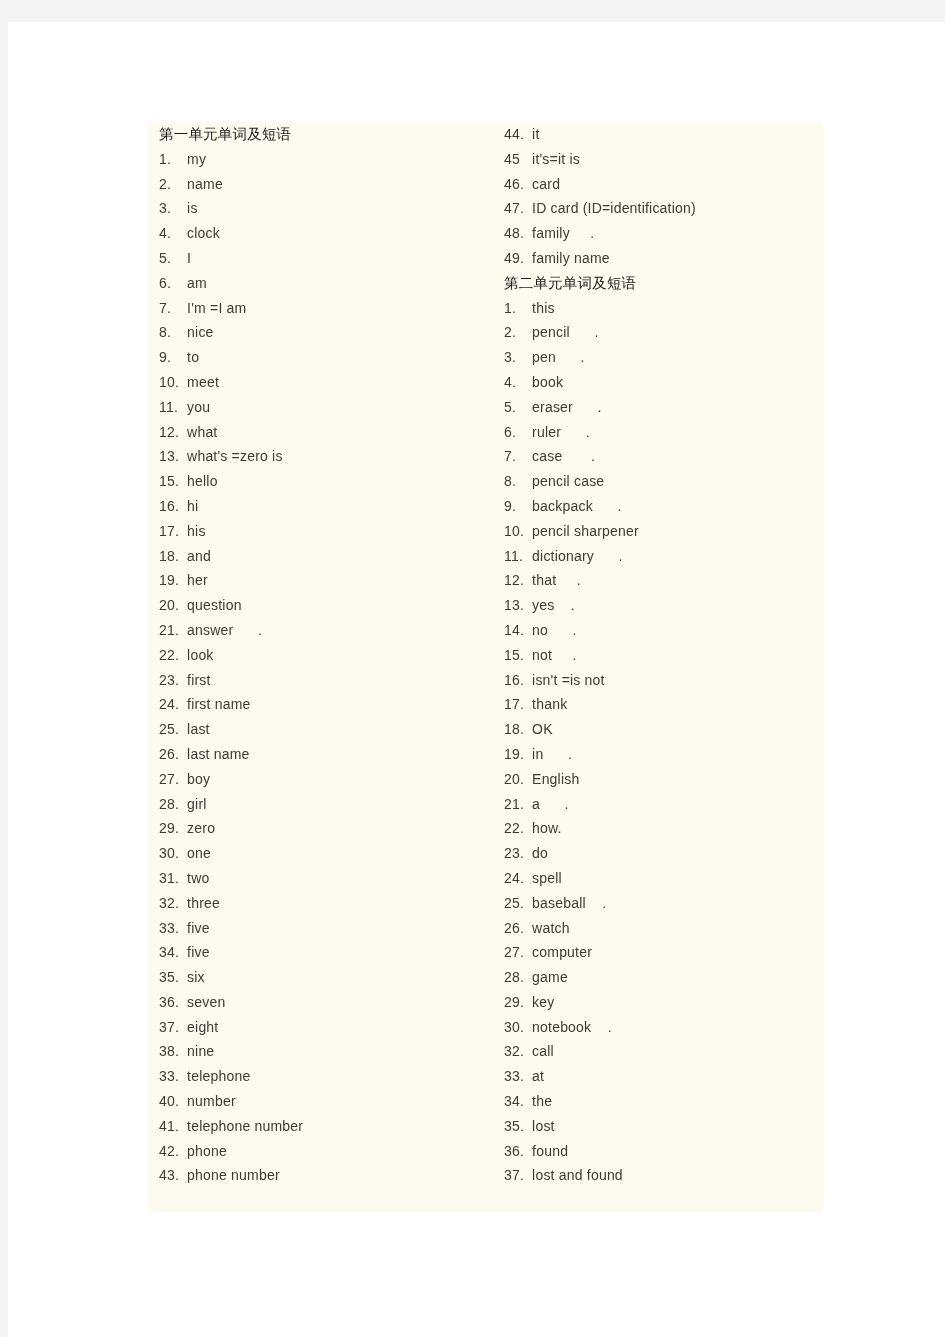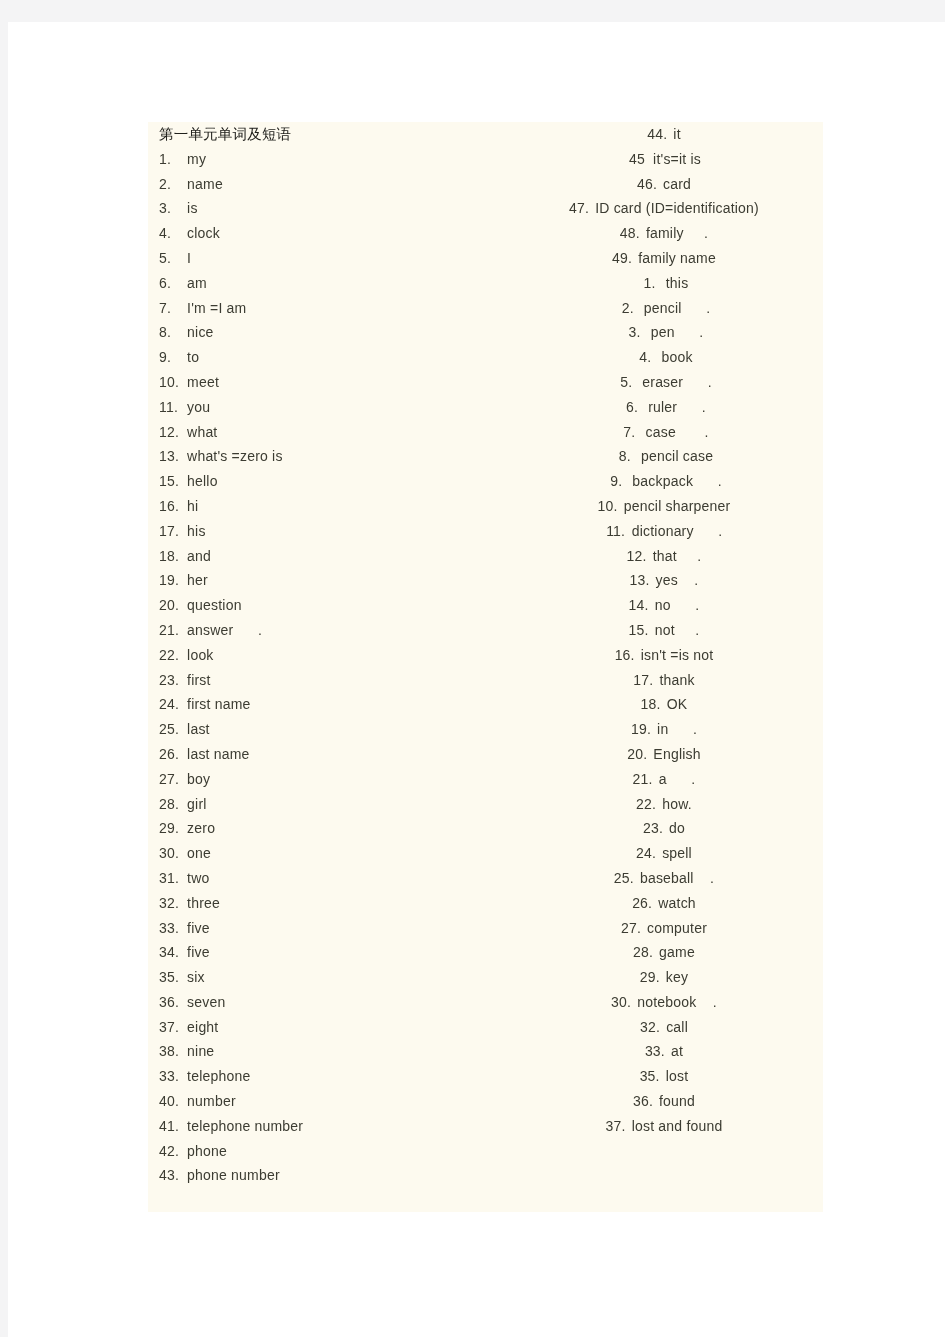--- a/index.html
+++ b/index.html
@@ -51,7 +51,7 @@
     top: 0;
   }
   .col-left  { left: 11px;  width: 330px; }
-  .col-right { left: 356px; width: 318px; text-align: center; }
+  .col-right { left: 356px; width: 318px; }
 
   .heading {
     font-size: 14.5px;

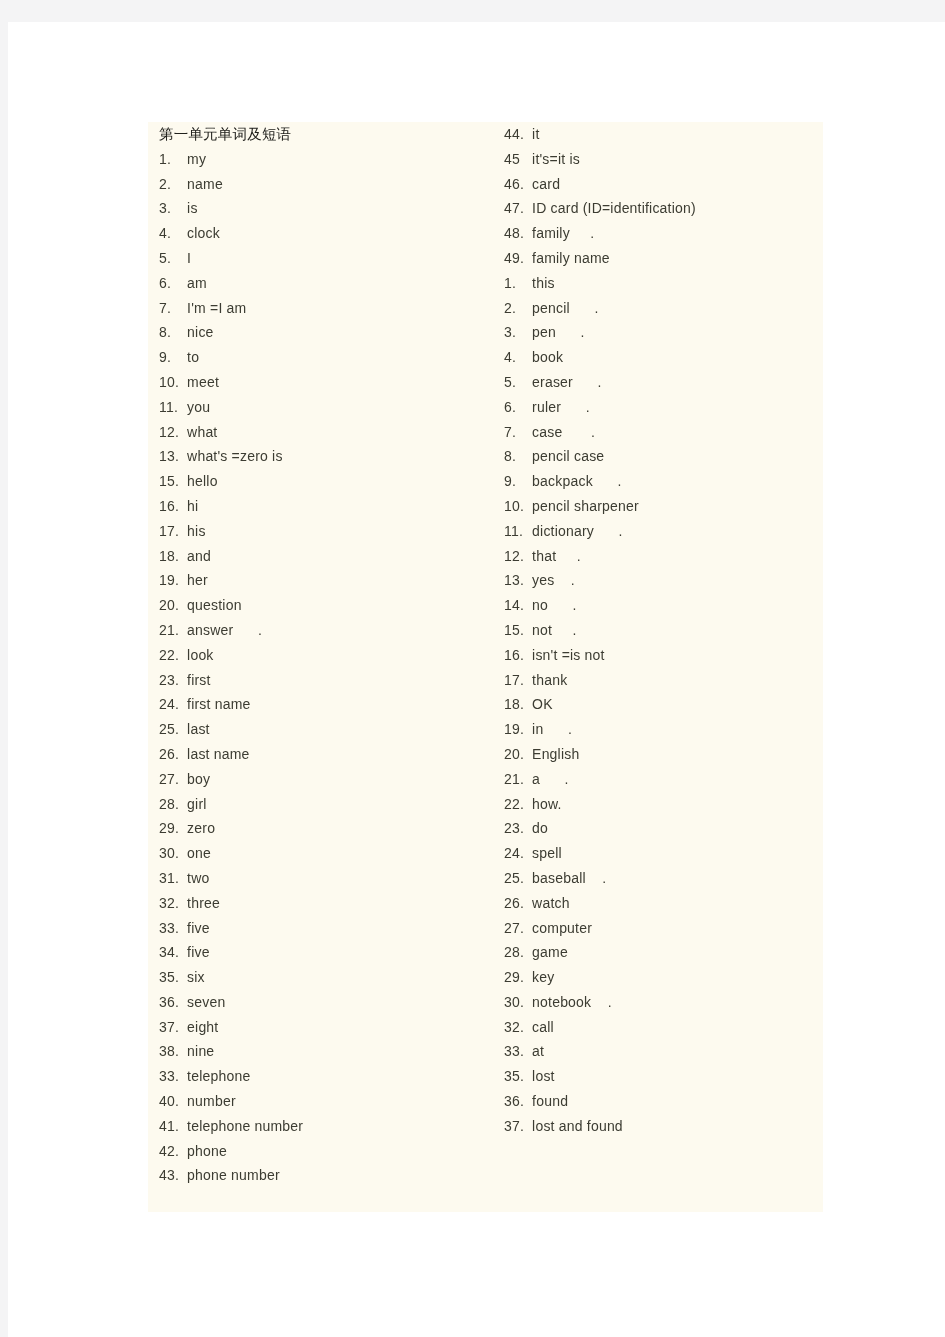--- a/index.html
+++ b/index.html
@@ -143,6 +143,7 @@
               <div class="entry"><span class="num">48.</span><span class="term"> family</span><span class="tail-dot">     .</span></div>
               <div class="entry"><span class="num">49.</span><span class="term"> family name</span></div>
             </div>
+          <div class="heading">第二单元单词及短语</div>
           <div id="right-entries">
               <div class="entry"><span class="num">1.</span><span class="term"> this</span></div>
               <div class="entry"><span class="num">2.</span><span class="term"> pencil</span><span class="tail-dot">      .</span></div>

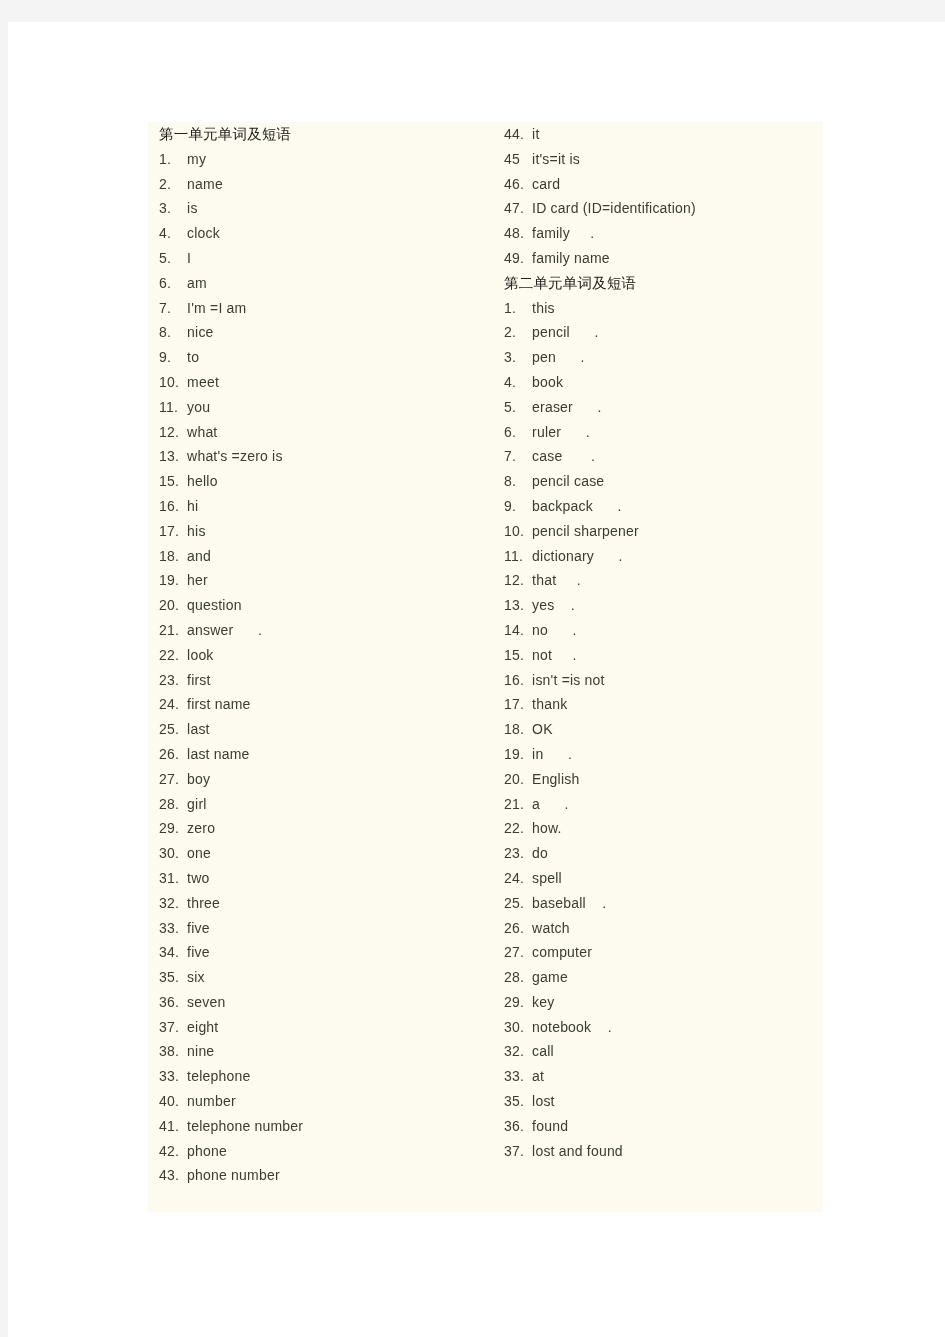--- a/index.html
+++ b/index.html
@@ -177,6 +177,7 @@
               <div class="entry"><span class="num">30.</span><span class="term"> notebook</span><span class="tail-dot">    .</span></div>
               <div class="entry"><span class="num">32.</span><span class="term"> call</span></div>
               <div class="entry"><span class="num">33.</span><span class="term"> at</span></div>
+              <div class="entry"><span class="num">34.</span><span class="term"> the</span></div>
               <div class="entry"><span class="num">35.</span><span class="term"> lost</span></div>
               <div class="entry"><span class="num">36.</span><span class="term"> found</span></div>
               <div class="entry"><span class="num">37.</span><span class="term"> lost and found</span></div>

